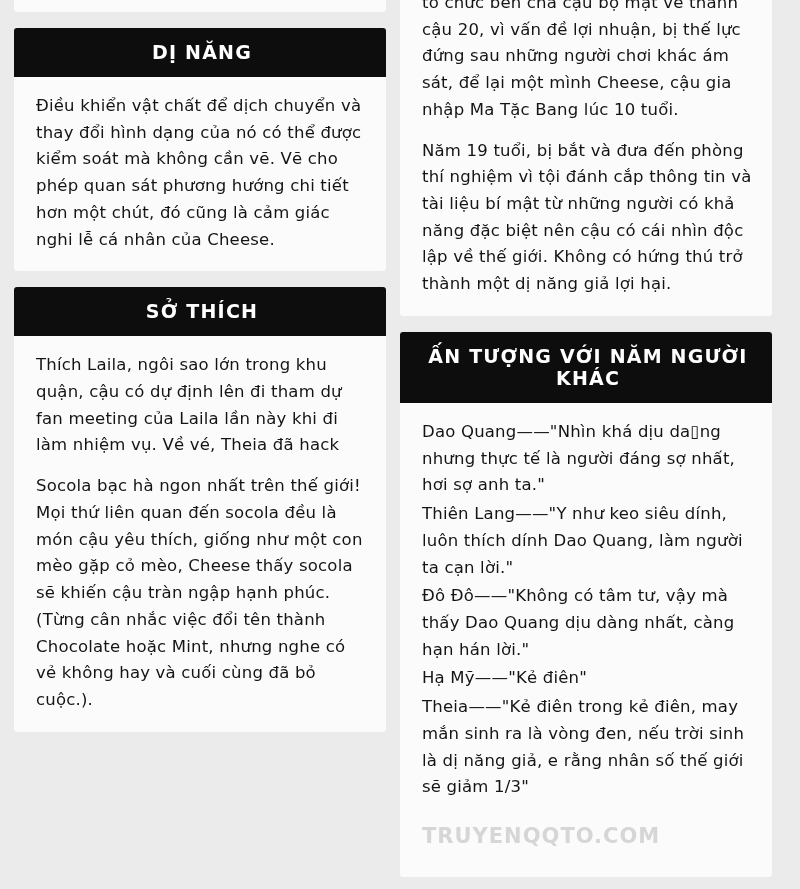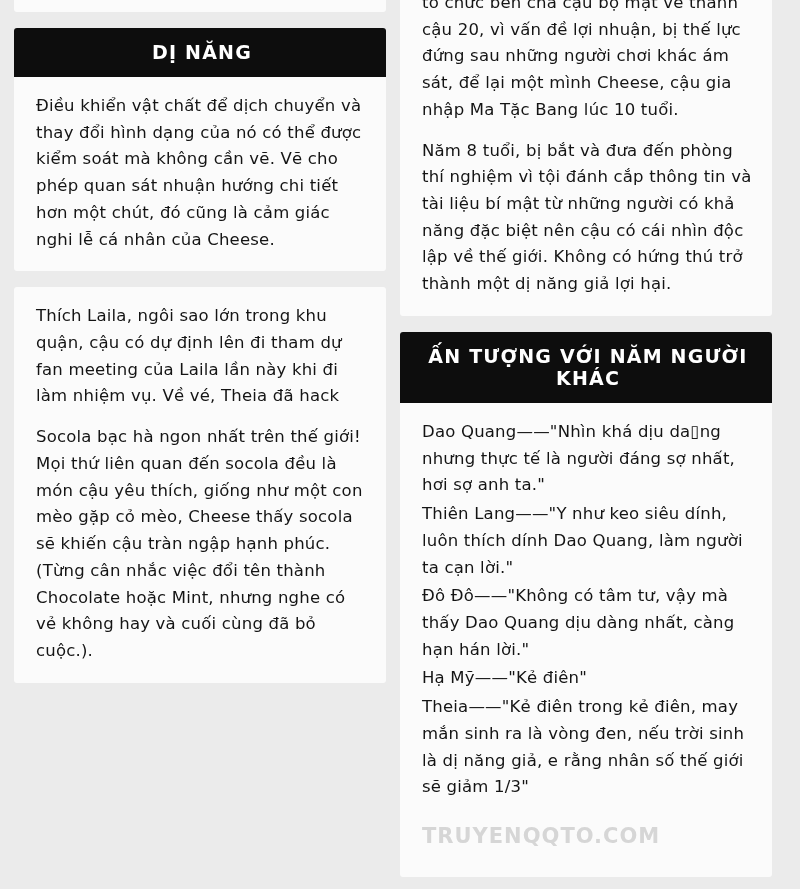--- a/index.html
+++ b/index.html
@@ -101,7 +101,7 @@
     <div class="card">
       <div class="card-header">DỊ NĂNG</div>
       <div class="card-body">
-        <p>Điều khiển vật chất để dịch chuyển và thay đổi hình dạng của nó có thể được kiểm soát mà không cần vẽ. Vẽ cho phép quan sát nhuận hướng chi tiết hơn một chút, đó cũng là cảm giác nghi lễ cá nhân của Cheese.</p>
+        <p>Điều khiển vật chất để dịch chuyển và thay đổi hình dạng của nó có thể được kiểm soát mà không cần vẽ. Vẽ cho phép quan sát phương hướng chi tiết hơn một chút, đó cũng là cảm giác nghi lễ cá nhân của Cheese.</p>
       </div>
     </div>
 

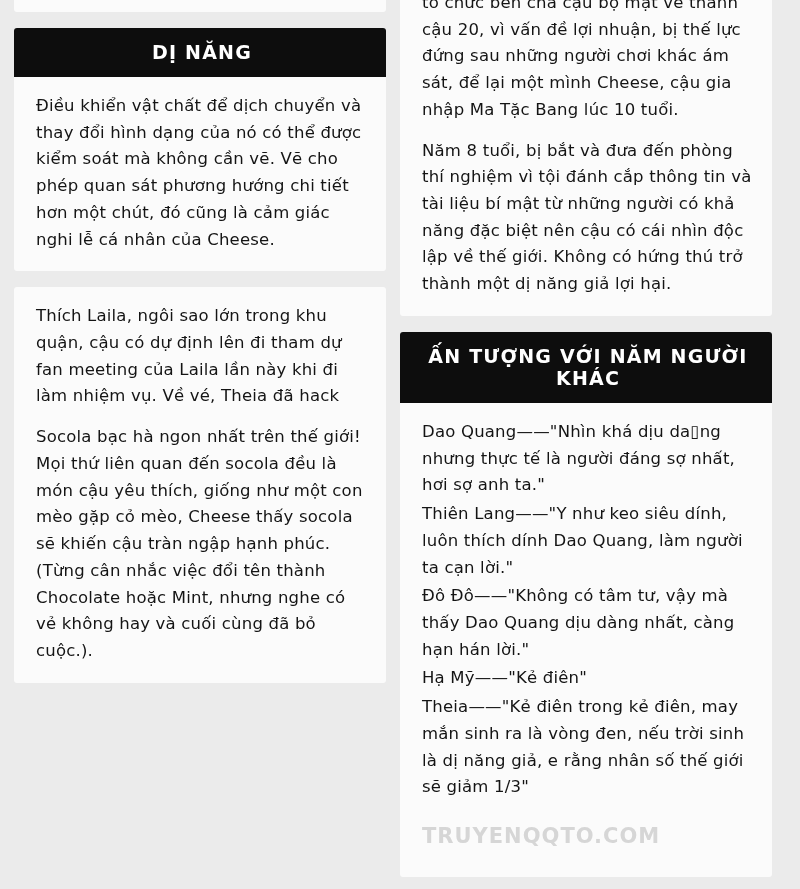--- a/index.html
+++ b/index.html
@@ -119,7 +119,7 @@
     <div class="card">
       <div class="card-body">
         <p>tổ chức bên cha cậu bộ mặt về thành cậu 20, vì vấn đề lợi nhuận, bị thế lực đứng sau những người chơi khác ám sát, để lại một mình Cheese, cậu gia nhập Ma Tặc Bang lúc 10 tuổi.</p>
-        <p>Năm 8 tuổi, bị bắt và đưa đến phòng thí nghiệm vì tội đánh cắp thông tin và tài liệu bí mật từ những người có khả năng đặc biệt nên cậu có cái nhìn độc lập về thế giới. Không có hứng thú trở thành một dị năng giả lợi hại.</p>
+        <p>Năm 19 tuổi, bị bắt và đưa đến phòng thí nghiệm vì tội đánh cắp thông tin và tài liệu bí mật từ những người có khả năng đặc biệt nên cậu có cái nhìn độc lập về thế giới. Không có hứng thú trở thành một dị năng giả lợi hại.</p>
       </div>
     </div>
 

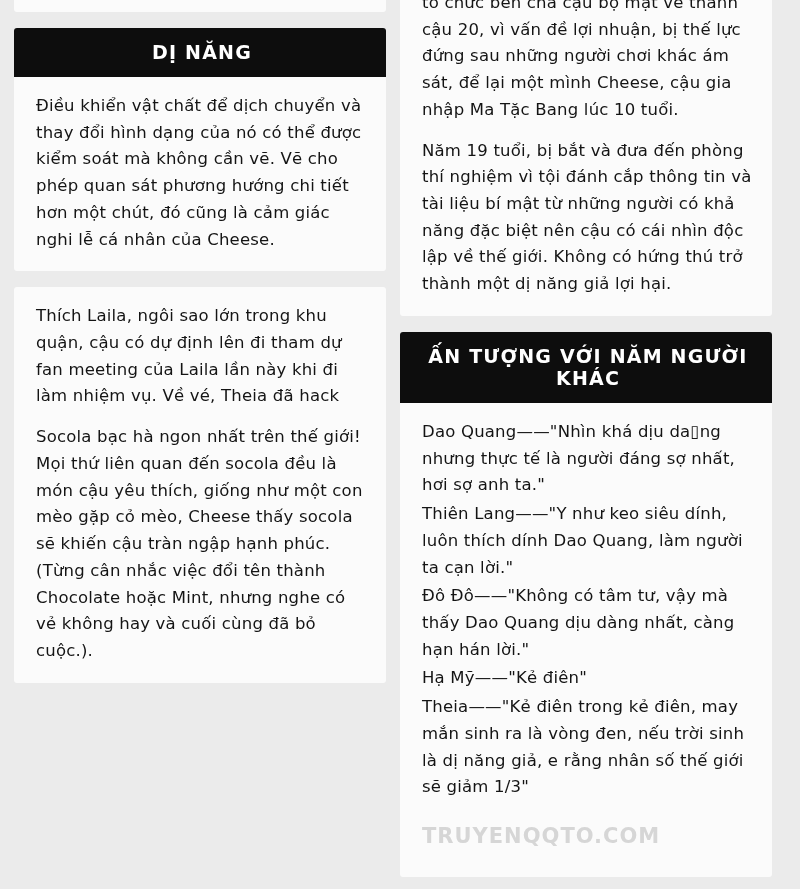--- a/index.html
+++ b/index.html
@@ -106,6 +106,7 @@
     </div>
 
     <div class="card">
+      <div class="card-header">SỞ THÍCH</div>
       <div class="card-body">
         <p>Thích Laila, ngôi sao lớn trong khu quận, cậu có dự định lên đi tham dự fan meeting của Laila lần này khi đi làm nhiệm vụ. Về vé, Theia đã hack</p>
         <p>Socola bạc hà ngon nhất trên thế giới! Mọi thứ liên quan đến socola đều là món cậu yêu thích, giống như một con mèo gặp cỏ mèo, Cheese thấy socola sẽ khiến cậu tràn ngập hạnh phúc. (Từng cân nhắc việc đổi tên thành Chocolate hoặc Mint, nhưng nghe có vẻ không hay và cuối cùng đã bỏ cuộc.).</p>

